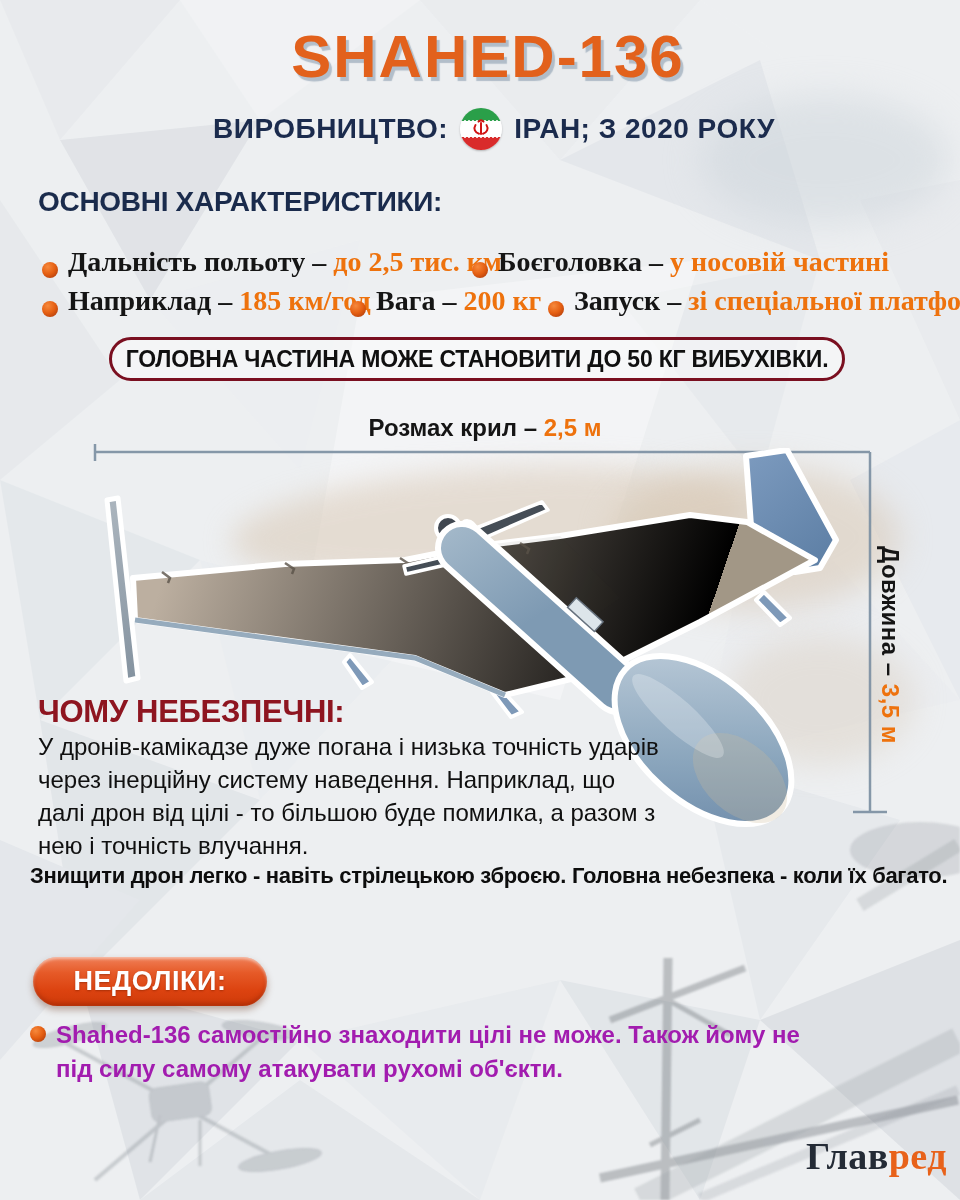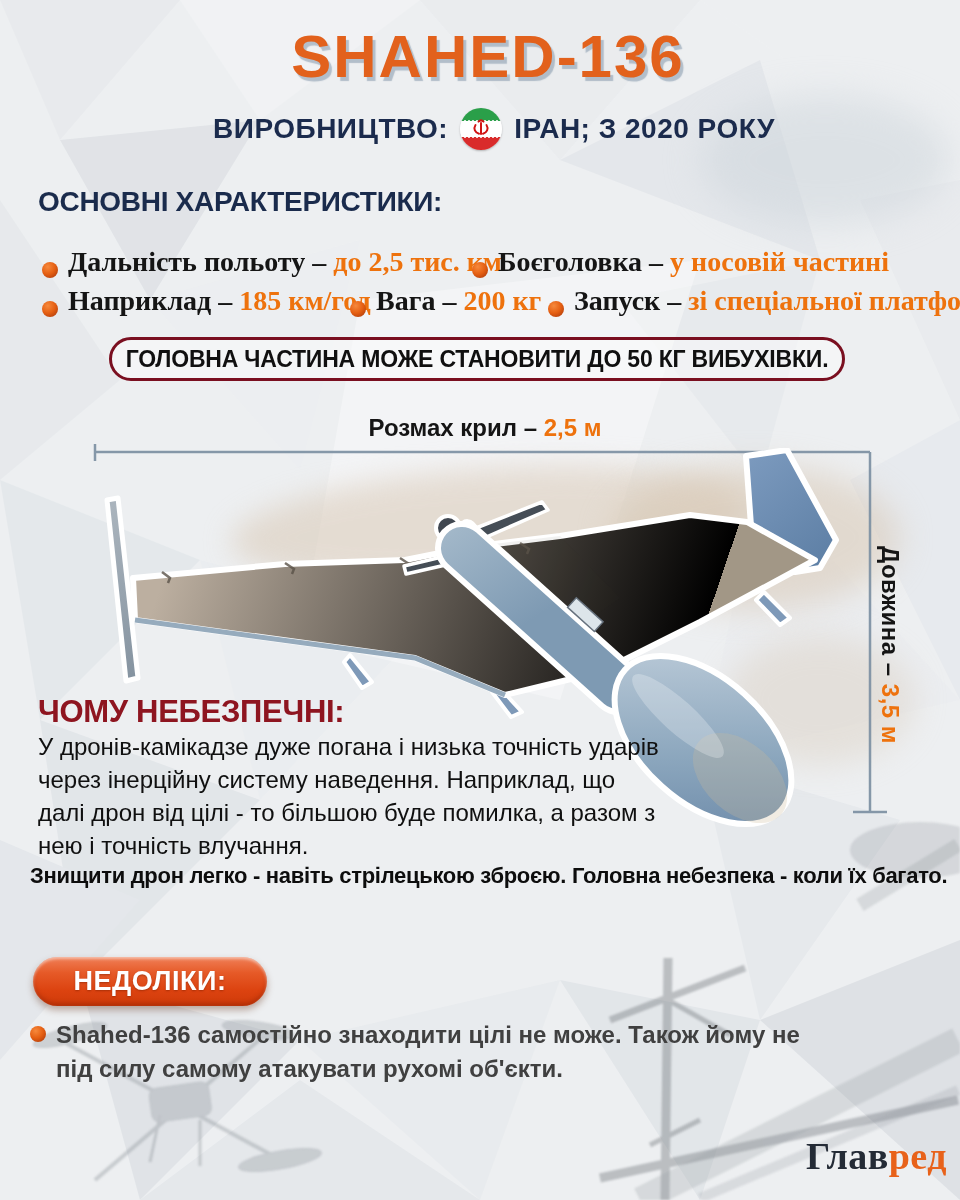--- a/index.html
+++ b/index.html
@@ -59,7 +59,7 @@
   .drawback{position:absolute;left:30px;top:1018px;width:812px;display:flex;align-items:flex-start;}
   .drawback .dot{width:16px;height:16px;border-radius:50%;margin:8px 10px 0 0;flex:0 0 auto;
     background:radial-gradient(circle at 36% 30%, #f6893c 0%, #e55f12 48%, #a3330a 100%);}
-  .drawback .txt{font-size:24px;line-height:34px;font-weight:700;color:#404040;}
+  .drawback .txt{font-size:24px;line-height:34px;font-weight:700;color:#a21caf;}
 
   .logo{position:absolute;left:806px;top:1134px;font-family:"Liberation Serif", serif;font-weight:700;font-size:38px;color:#242b36;letter-spacing:.5px;}
   .logo .accent{color:#e8621a;}

